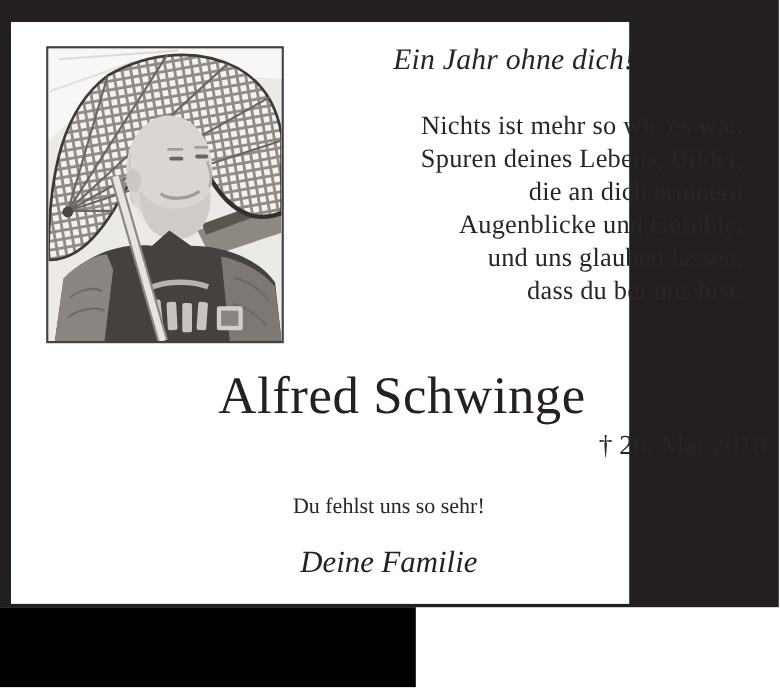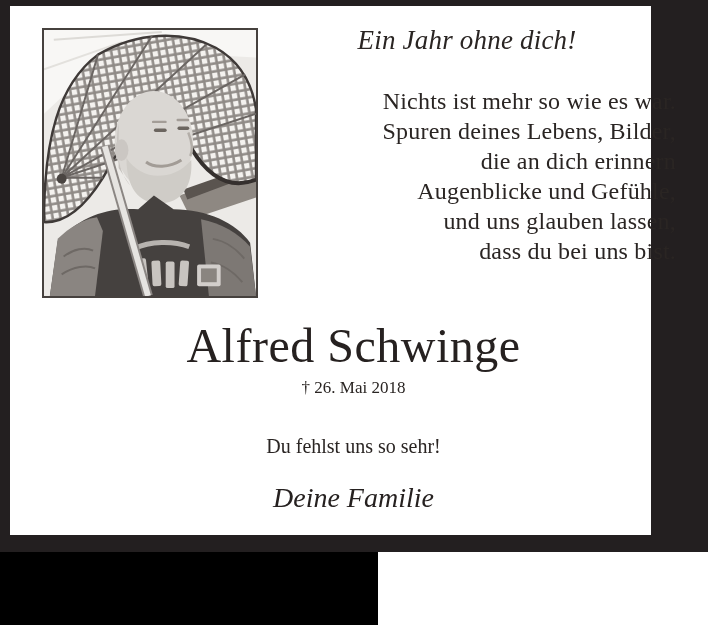--- a/index.html
+++ b/index.html
@@ -14,7 +14,7 @@
     font-family:"Liberation Serif","DejaVu Serif",serif;color:var(--ink);
   }
   .frame{position:absolute;left:0;top:0;width:708px;height:552px;background:var(--frame);}
-  .card{position:absolute;left:10px;top:6px;width:641px;height:529px;background:var(--card-bg);}
+  .card{position:absolute;left:10px;top:20px;width:562px;height:529px;background:var(--card-bg);}
   .photo{
     position:absolute;left:32px;top:22px;width:212px;height:266px;
     border:2px solid #46413e;background:#e8e6e3;overflow:hidden;

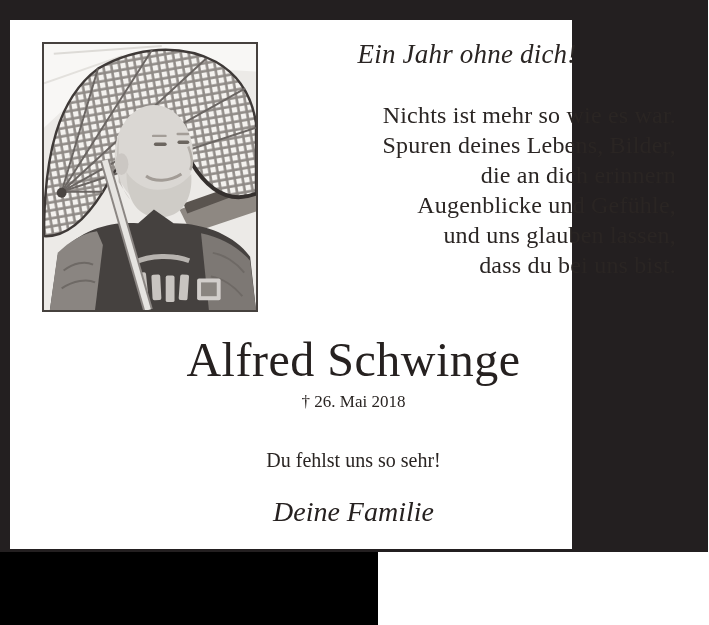--- a/index.html
+++ b/index.html
@@ -24,7 +24,7 @@
   .heading{left:248px;top:19px;width:418px;font-style:italic;font-size:27px;letter-spacing:.2px;}
   .poem{position:absolute;left:248px;top:80px;width:418px;text-align:right;
         font-size:24px;line-height:30px;letter-spacing:.2px;}
-  .name{left:0;top:312px;width:687px;font-size:48px;letter-spacing:.5px;color:#262120;}
+  .name{left:0;top:312px;width:687px;font-size:48px;letter-spacing:.5px;color:#262120;padding-left:12px;}
   .date{left:0;top:372px;width:687px;font-size:17px;}
   .closing{left:0;top:429px;width:687px;font-size:20px;}
   .signature{left:0;top:476px;width:687px;font-size:28px;font-style:italic;font-weight:normal;color:#262120;}

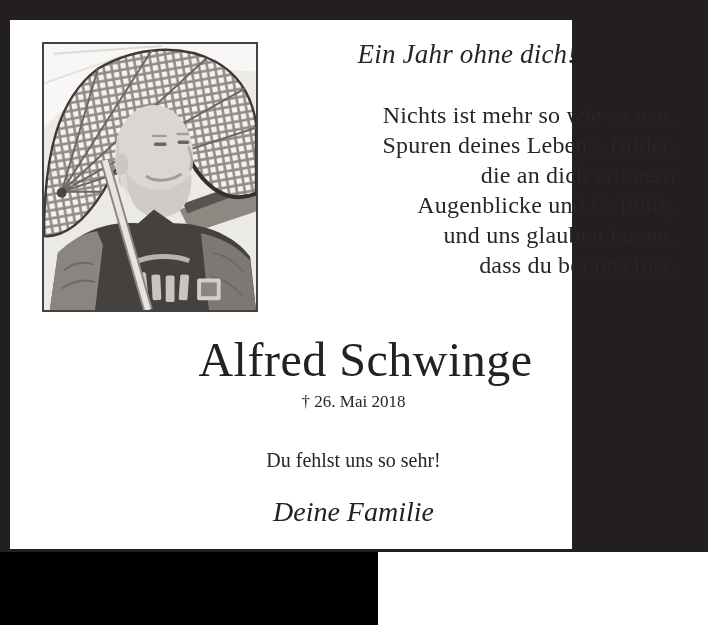--- a/index.html
+++ b/index.html
@@ -25,7 +25,7 @@
   .poem{position:absolute;left:248px;top:80px;width:418px;text-align:right;
         font-size:24px;line-height:30px;letter-spacing:.2px;}
   .name{left:0;top:312px;width:687px;font-size:48px;letter-spacing:.5px;color:#262120;padding-left:12px;}
-  .date{left:0;top:372px;width:687px;font-size:17px;}
+  .date{left:0;top:372px;width:687px;font-size:25px;text-align:right;}
   .closing{left:0;top:429px;width:687px;font-size:20px;}
   .signature{left:0;top:476px;width:687px;font-size:28px;font-style:italic;font-weight:normal;color:#262120;}
   .redaction{position:absolute;left:0;top:552px;width:378px;height:73px;background:var(--redaction);}

